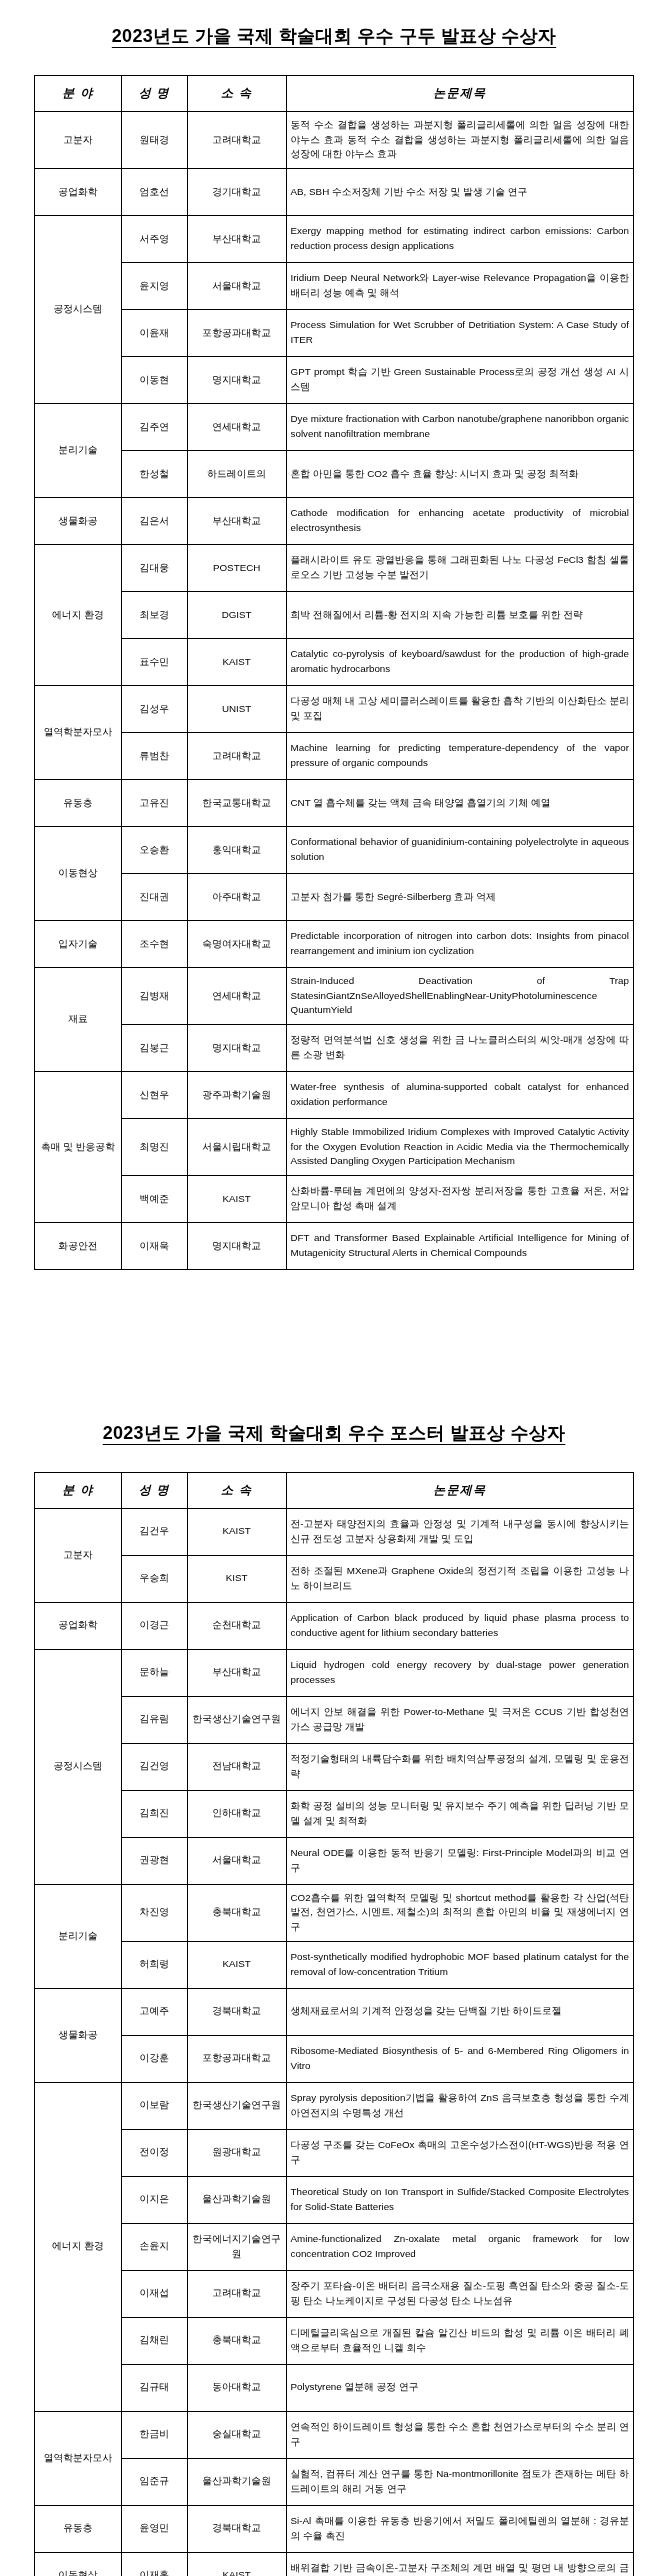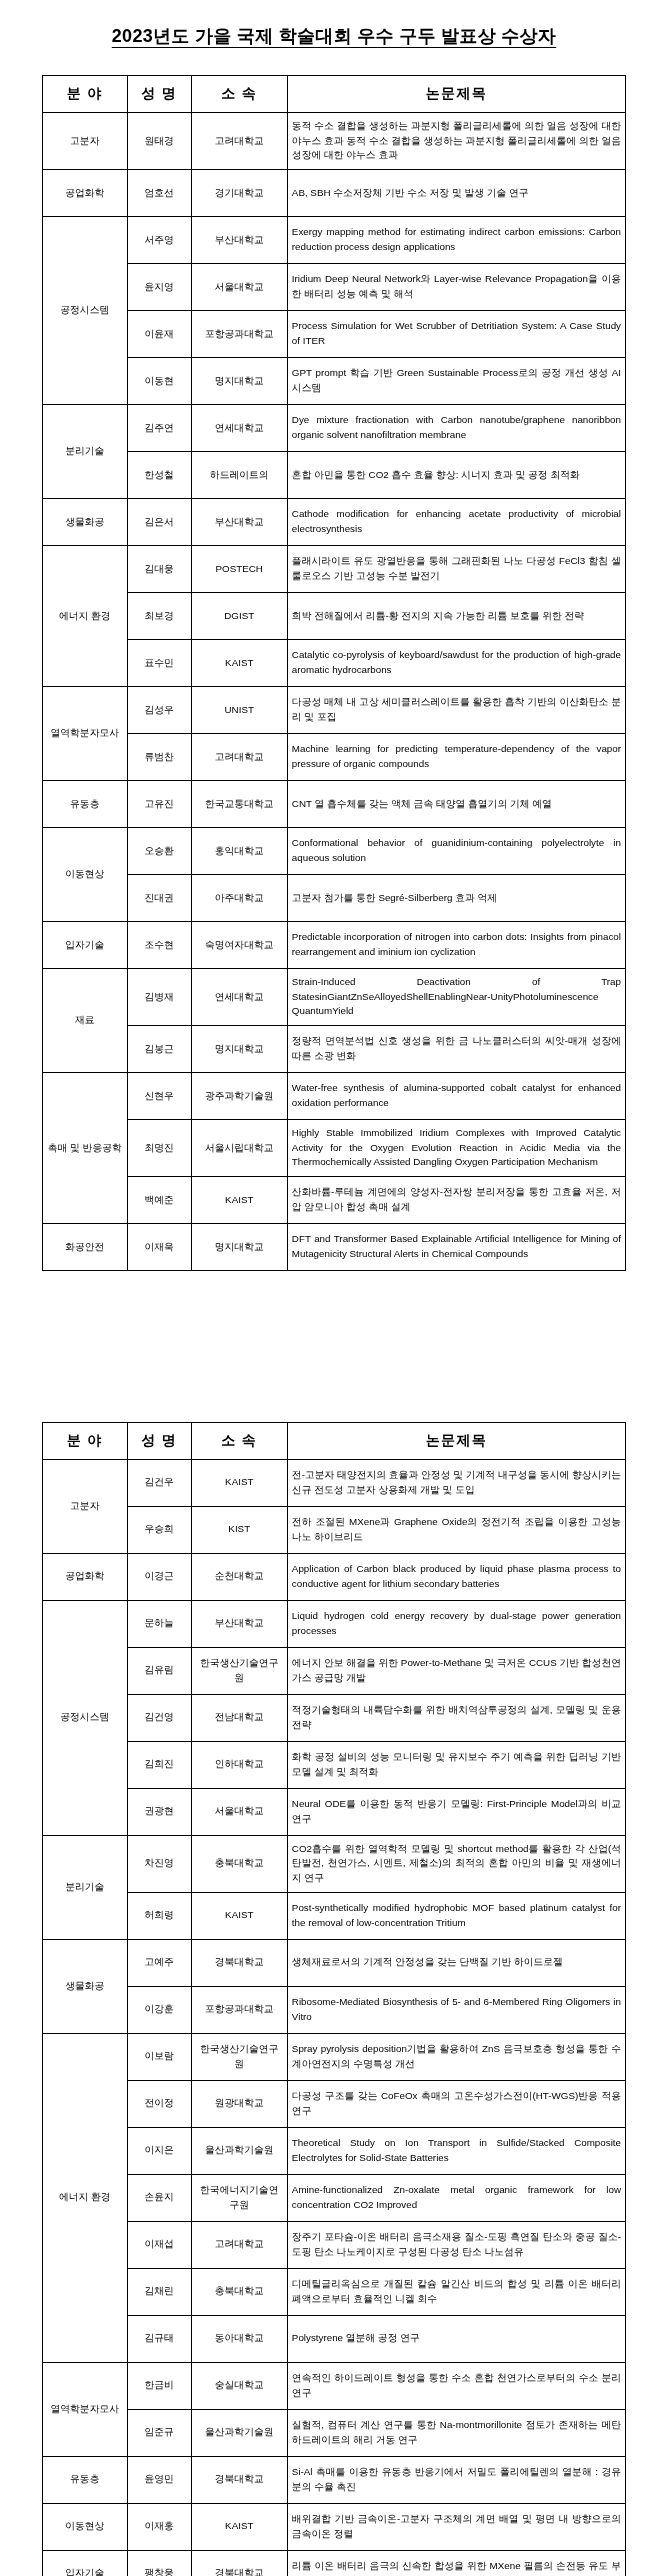--- a/index.html
+++ b/index.html
@@ -15,7 +15,7 @@
     padding: 15px 34px 81px 34px;
     background: #ffffff;
   }
-  .award-section { margin: 8px; }
+  .award-section { margin: 0; }
   .award-section + .award-section { margin-top: 151px; }
   h1.award-title {
     font-size: 18px;

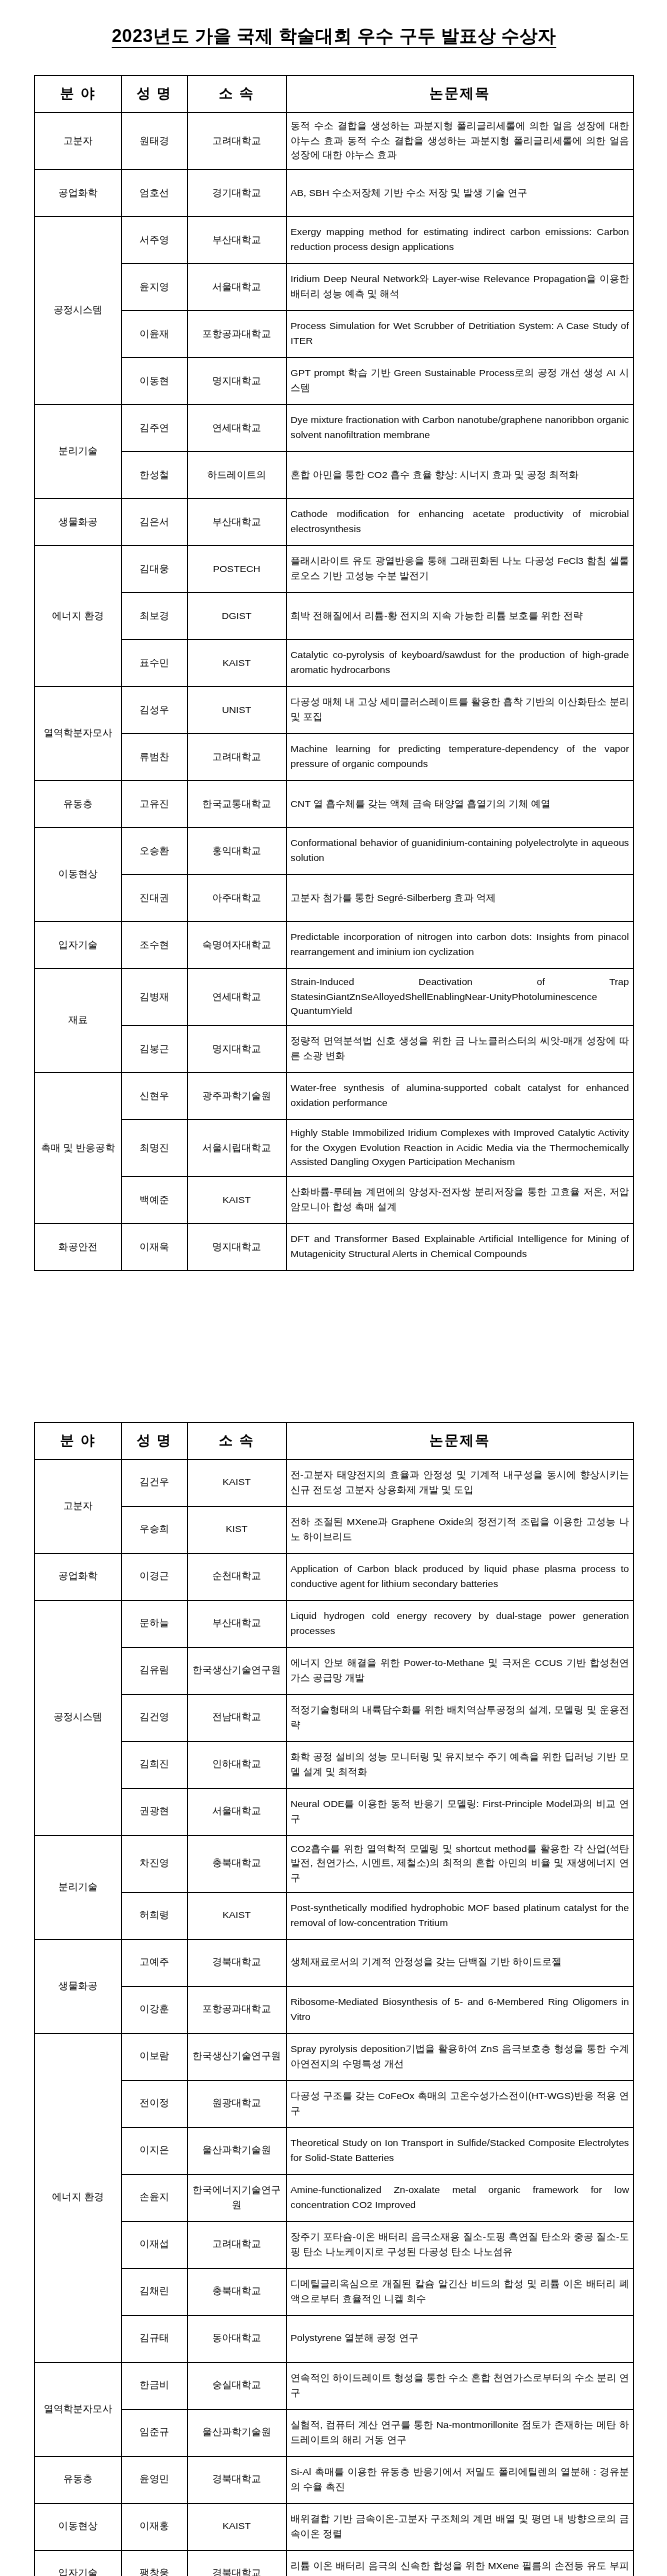--- a/index.html
+++ b/index.html
@@ -45,10 +45,11 @@
     word-break: break-word;
   }
   table.award-table th {
-    font-size: 14px;
+    font-size: 12px;
     font-weight: bold;
     padding: 8.8px 2.7px;
     letter-spacing: 1.3px;
+    font-style: italic;
   }
   table.award-table td {
     font-size: 9.8px;

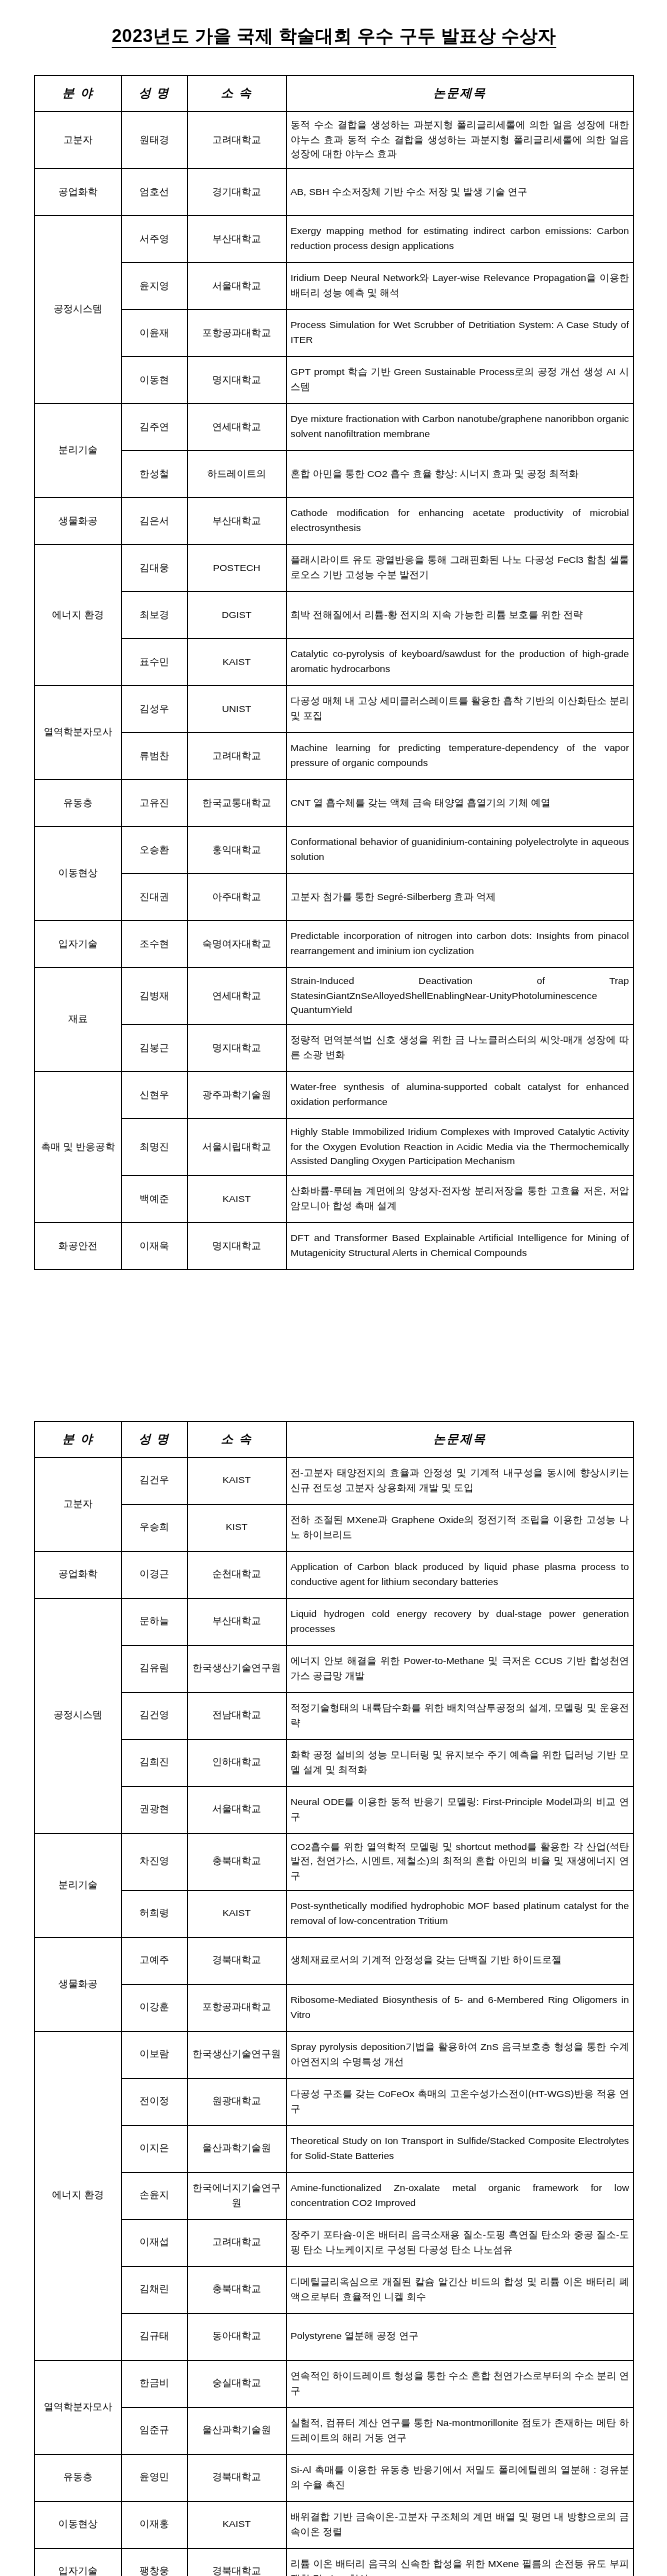--- a/index.html
+++ b/index.html
@@ -224,6 +224,7 @@
   </section>
 
   <section class="award-section">
+    <h1 class="award-title">2023년도 가을 국제 학술대회 우수 포스터 발표상 수상자</h1>
     <table class="award-table">
       <colgroup>
         <col class="c-field">

